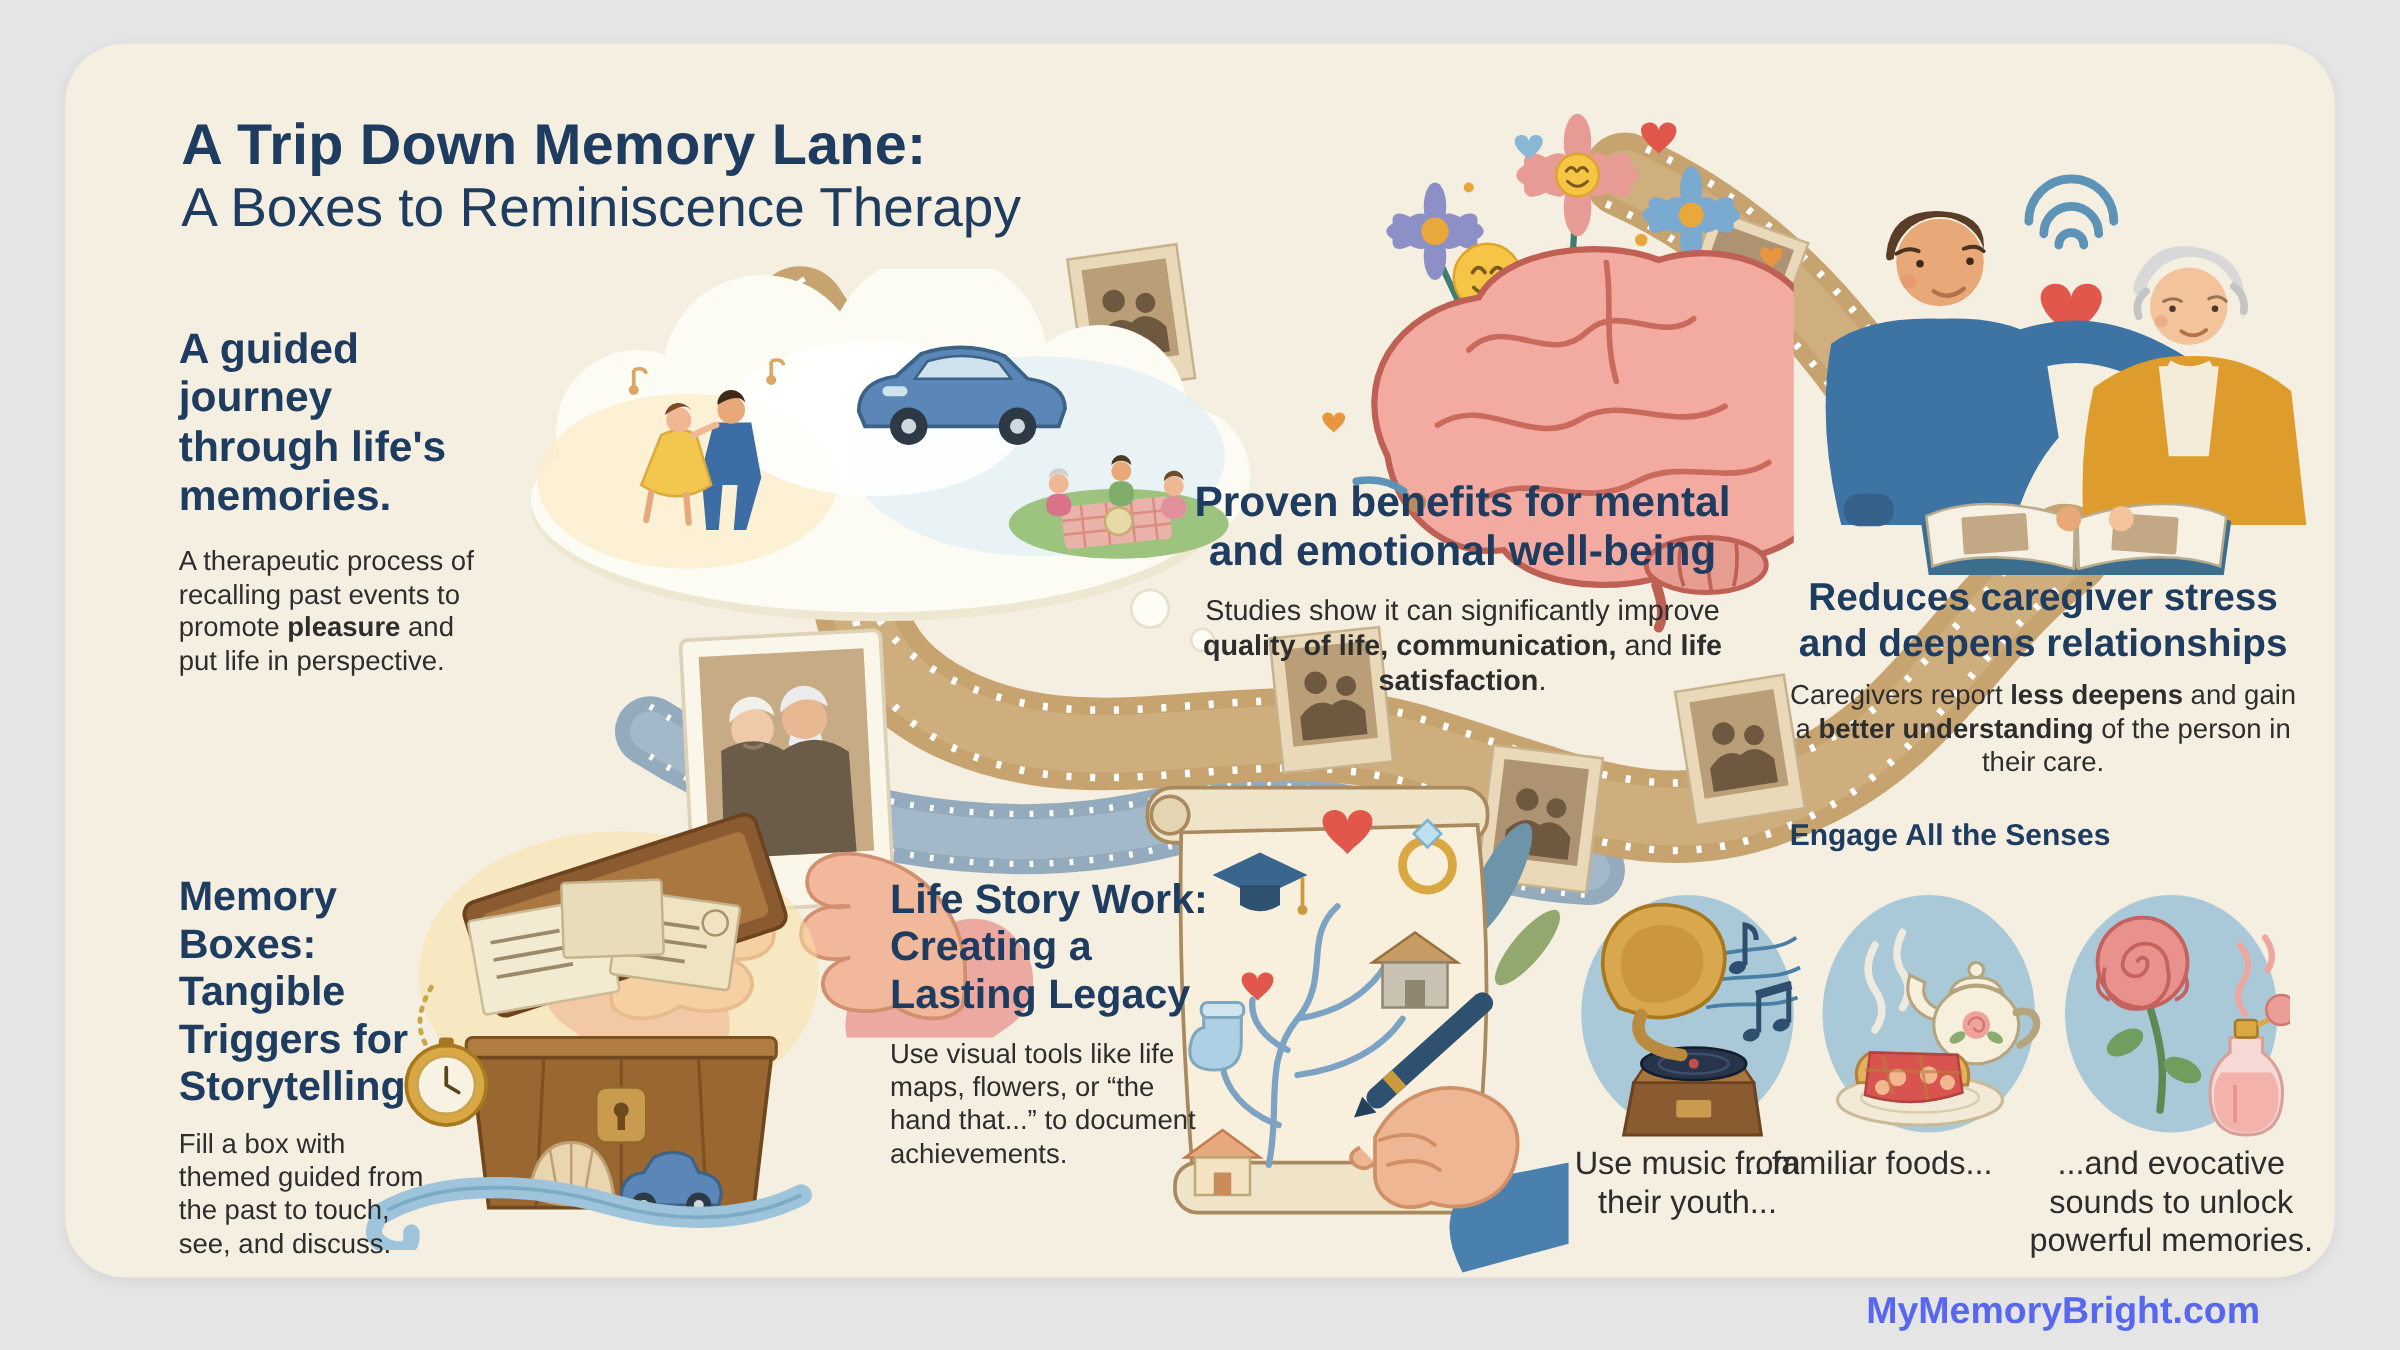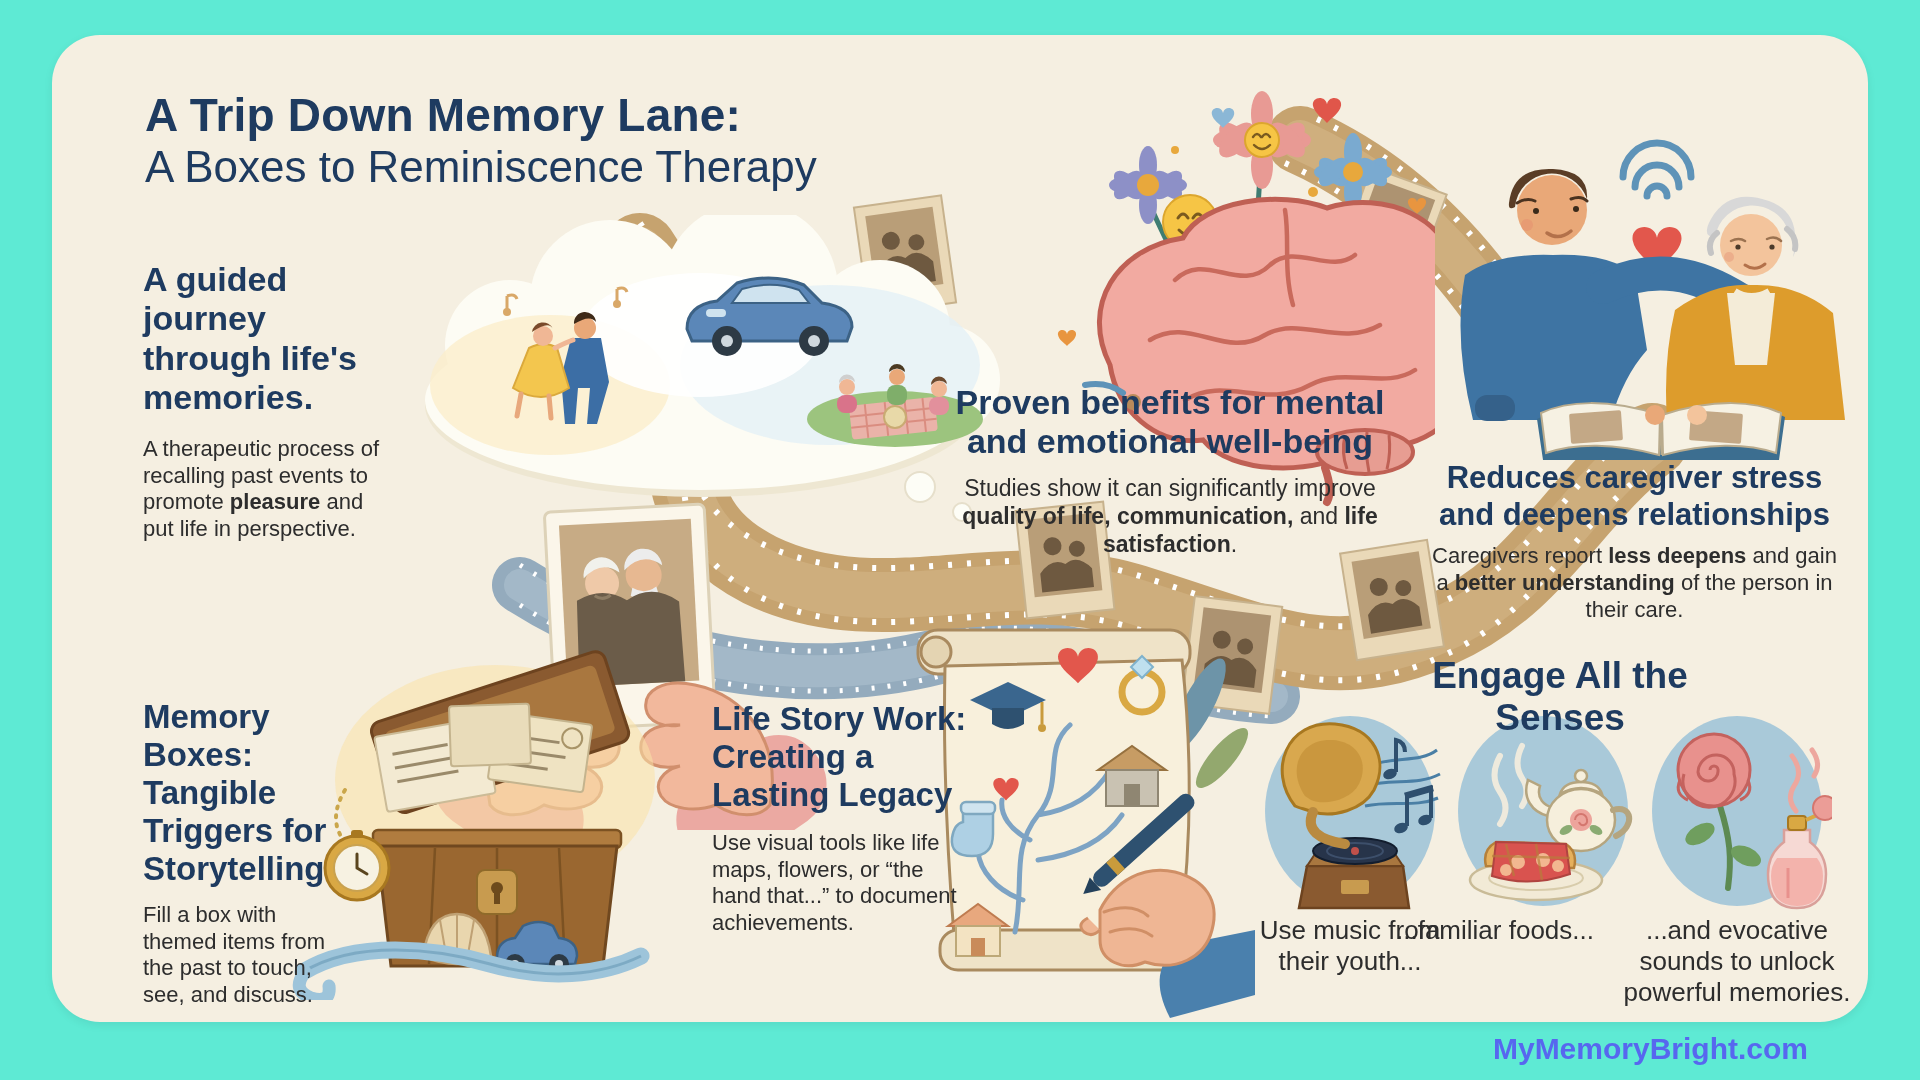--- a/index.html
+++ b/index.html
@@ -3,7 +3,7 @@
 <meta charset="utf-8">
 <style>
   html,body{margin:0;padding:0;background:#ffffff;}
-  .canvas{position:relative;width:1920px;height:1080px;background:#5eead4;overflow:hidden;
+  .canvas{position:relative;width:1920px;height:1080px;background:#e5e5e5;overflow:hidden;
           font-family:"Liberation Sans",sans-serif;}
   .panel{position:absolute;left:52px;top:35px;width:1816px;height:987px;background:#f5efe1;
          border-radius:48px;box-shadow:0 3px 10px rgba(0,0,0,.07);}

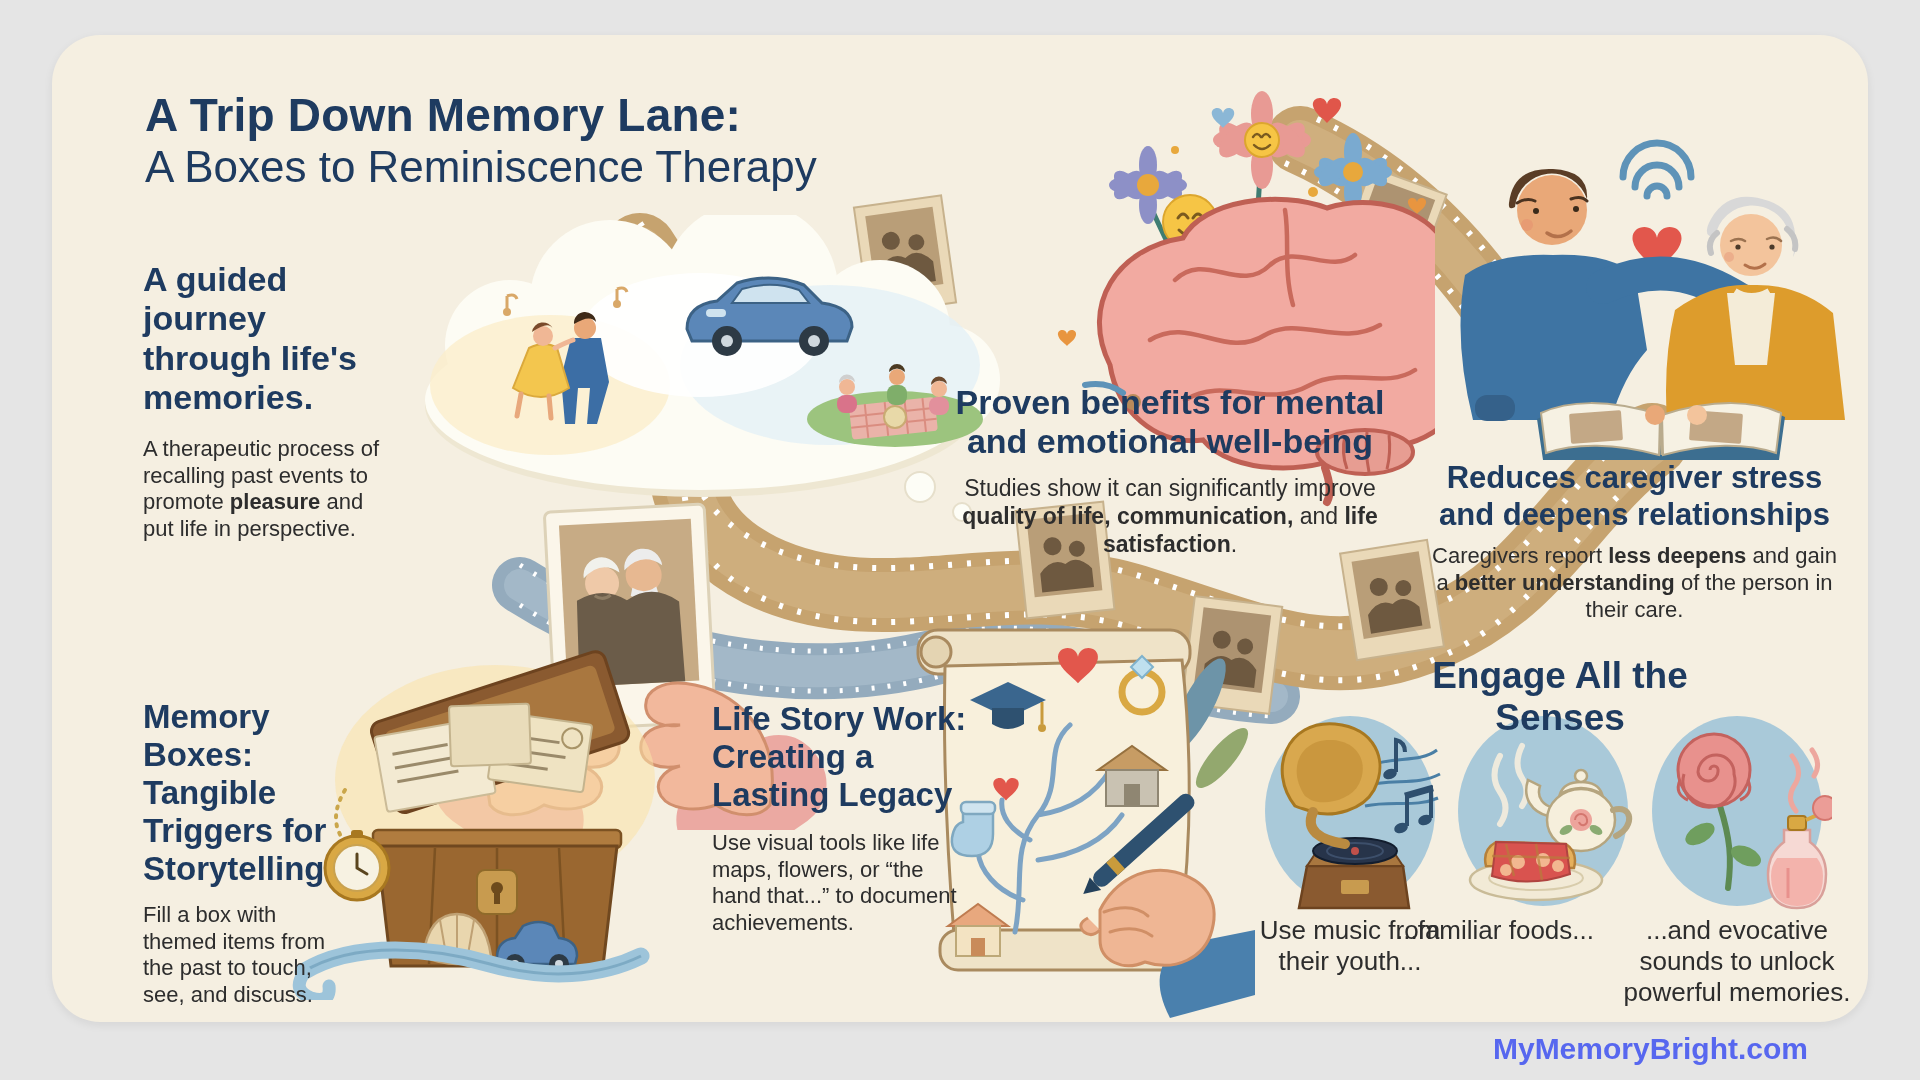--- a/index.html
+++ b/index.html
@@ -556,7 +556,7 @@
   </div>
 
   <div class="abs z3 center" style="left:1370px;top:655px;width:380px;">
-    <h2 class="navy" style="font-size:37px;font-weight:800;">Engage All the Senses</h2>
+    <h2 class="navy" style="font-size:24px;font-weight:800;">Engage All the Senses</h2>
   </div>
 
   <p class="abs z3 caption" style="left:1245px;top:915px;width:210px;">Use music from their youth...</p>

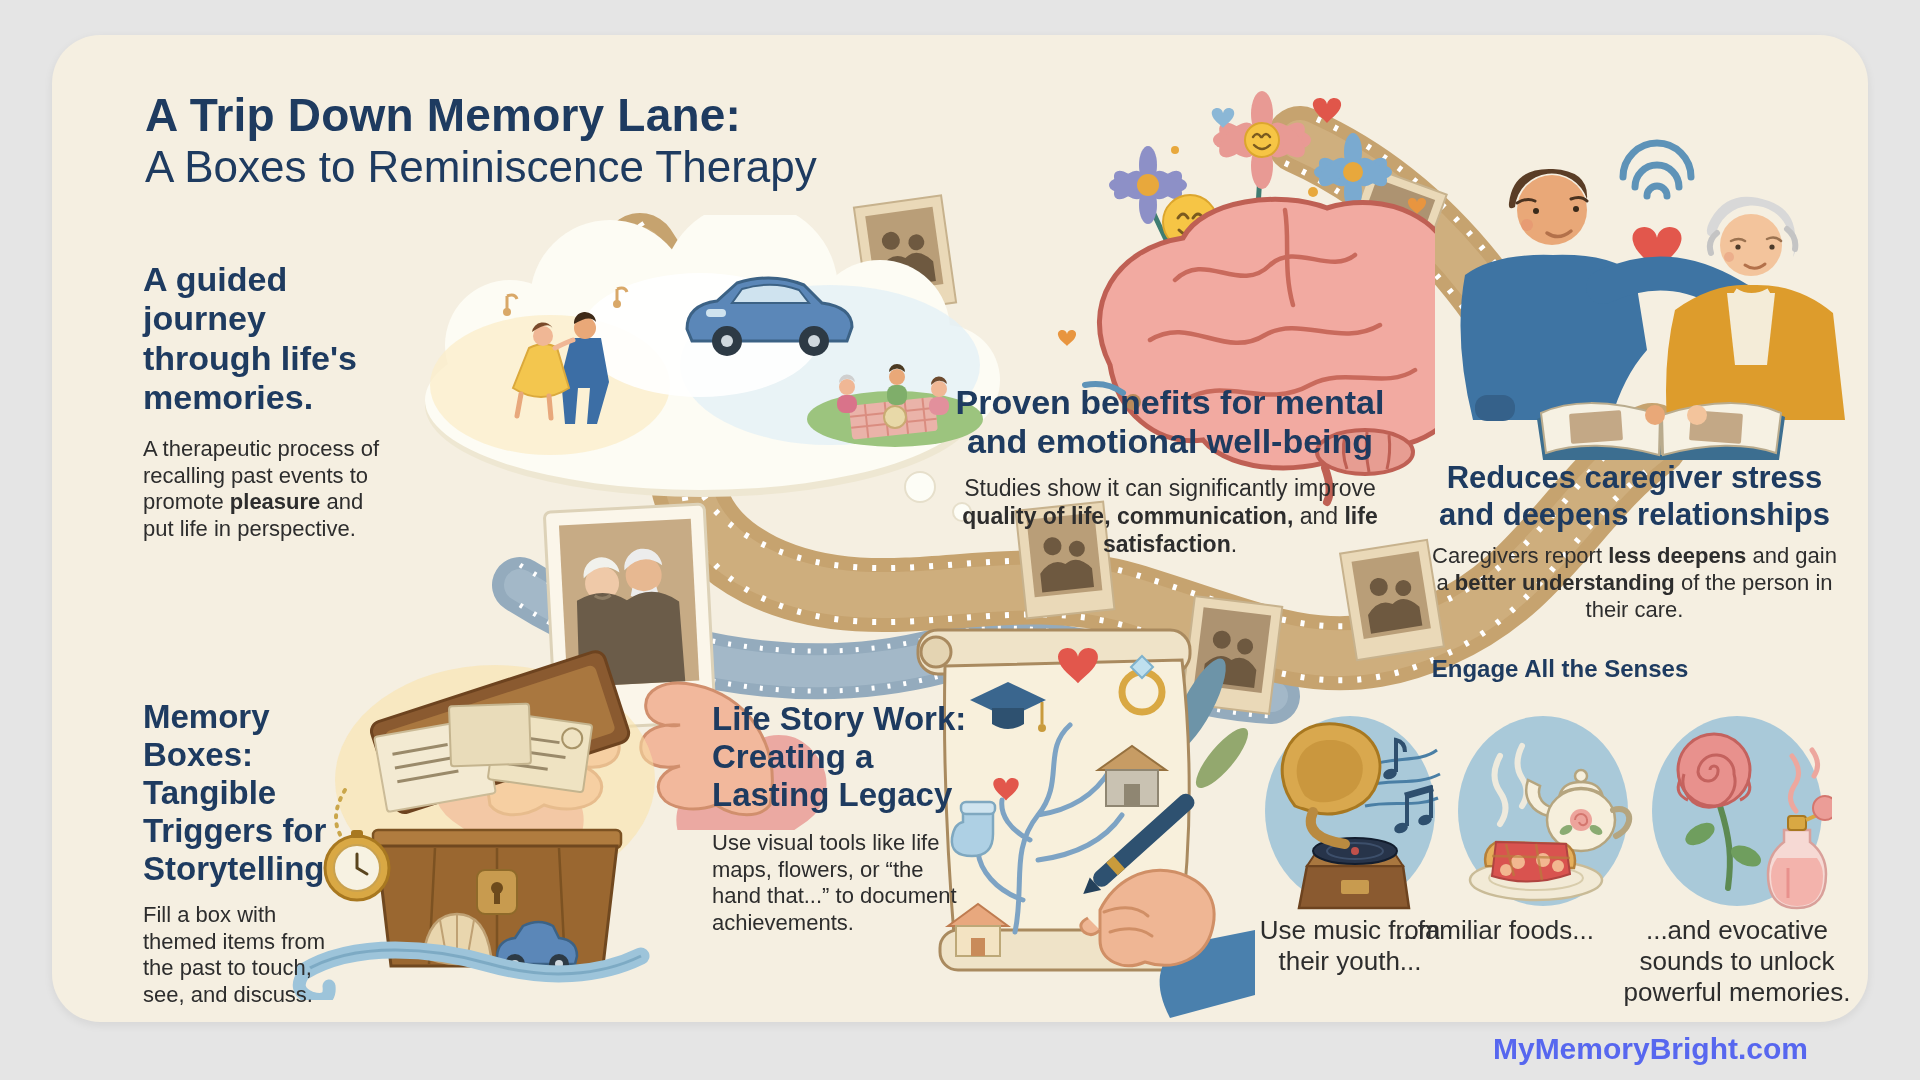--- a/index.html
+++ b/index.html
@@ -537,7 +537,7 @@
 
   <div class="abs z3" style="left:143px;top:698px;width:240px;">
     <h3 class="navy h-md">Memory Boxes: Tangible Triggers for Storytelling</h3>
-    <p class="body-txt" style="margin-top:14px;width:210px;">Fill a box with themed items from the past to touch, see, and discuss.</p>
+    <p class="body-txt" style="margin-top:14px;width:210px;">Fill a box with themed guided from the past to touch, see, and discuss.</p>
   </div>
 
   <div class="abs z3" style="left:712px;top:700px;width:265px;">

